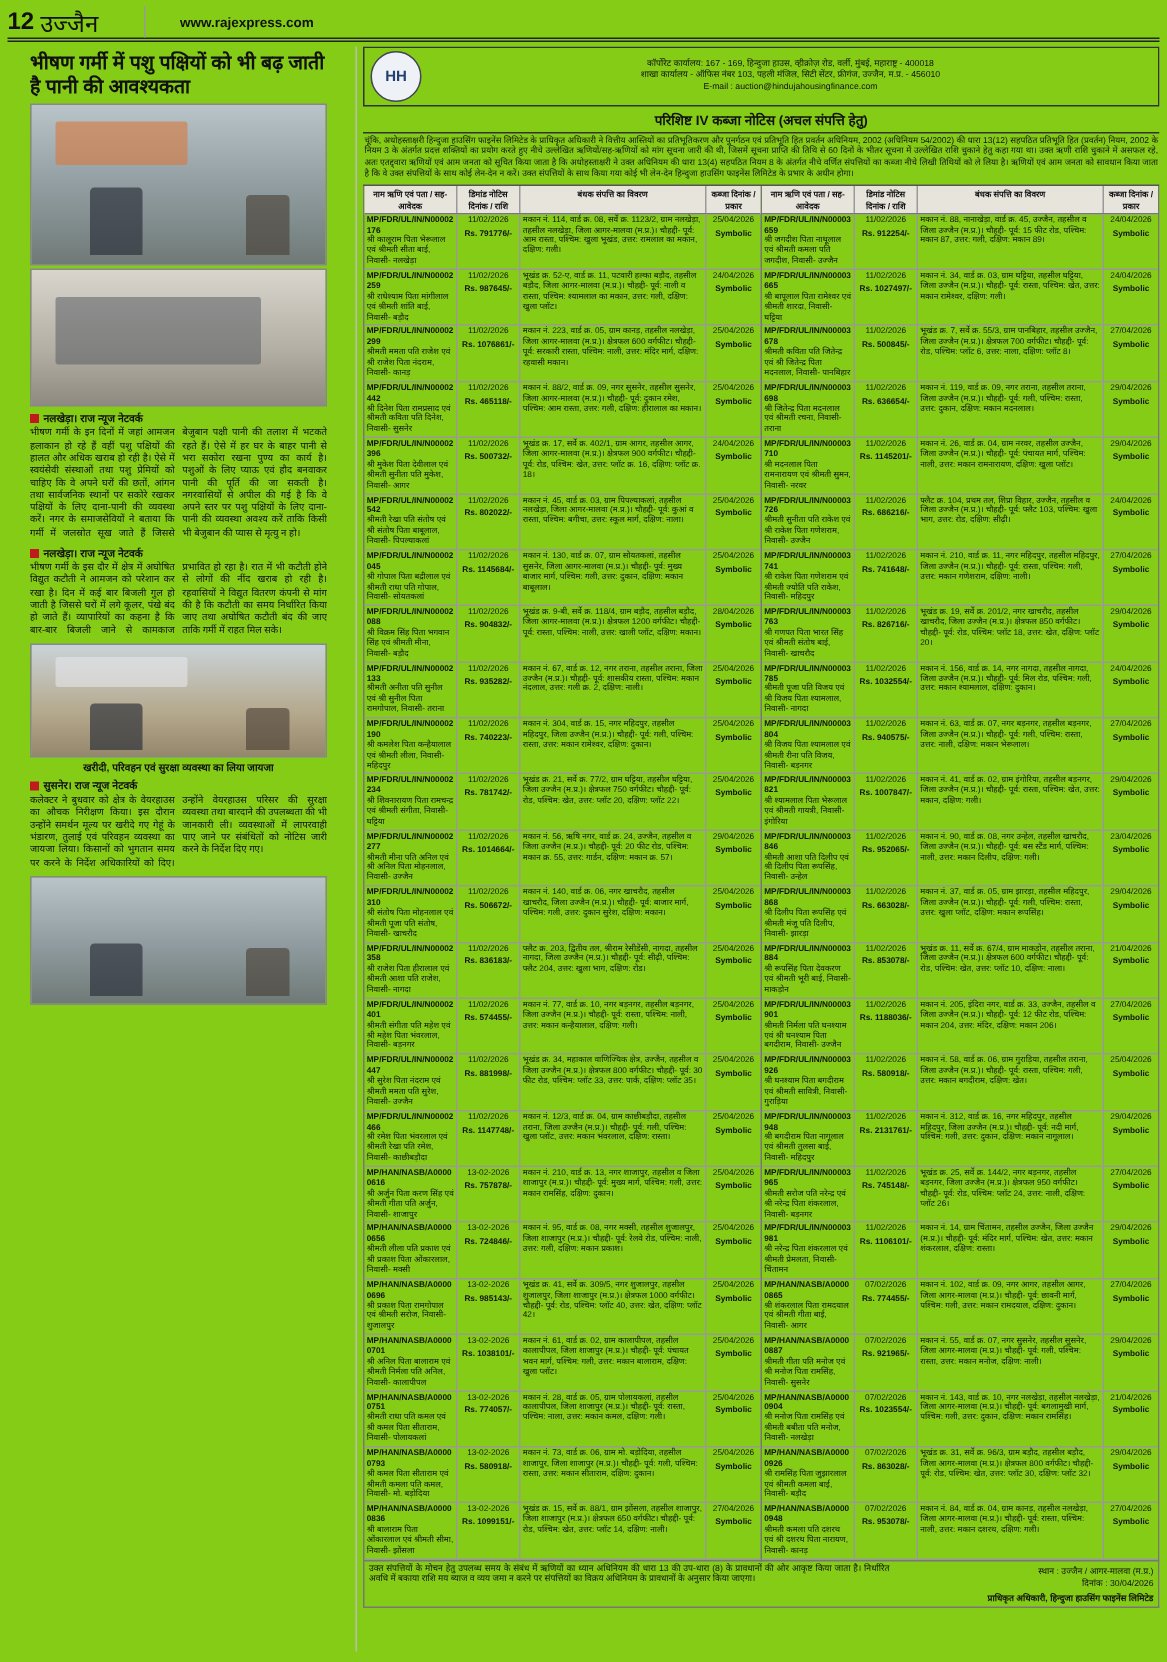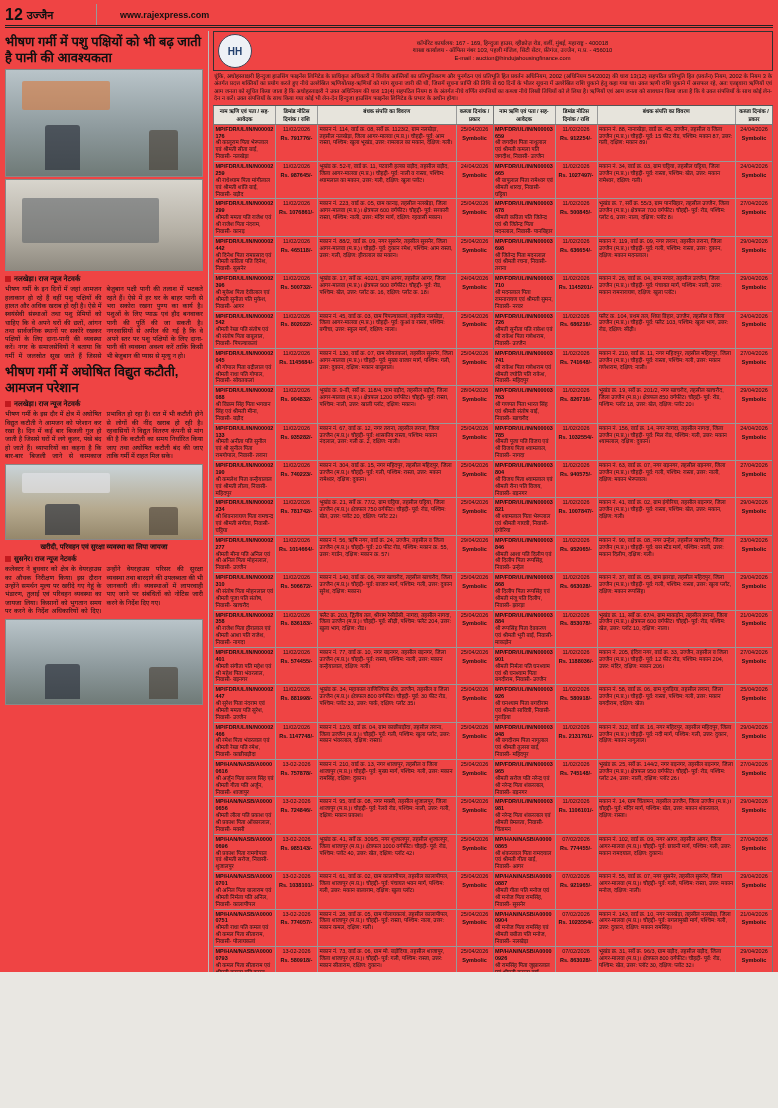--- a/index.html
+++ b/index.html
@@ -5,7 +5,7 @@
   * { margin:0; padding:0; box-sizing:border-box; }
   html,body { width:778px; }
   body { font-family:"Liberation Sans","DejaVu Sans",sans-serif; background:#e9e7e2; }
-  .page { width:778px; height:972px; background:#ef4444; overflow:hidden; position:relative; padding:4px 5px; color:#111; }
+  .page { width:778px; height:1108px; background:#84cc16; overflow:hidden; position:relative; padding:4px 5px; color:#111; }
 
   
   .masthead { display:flex; align-items:stretch; height:24px; border-bottom:3px double #222; }

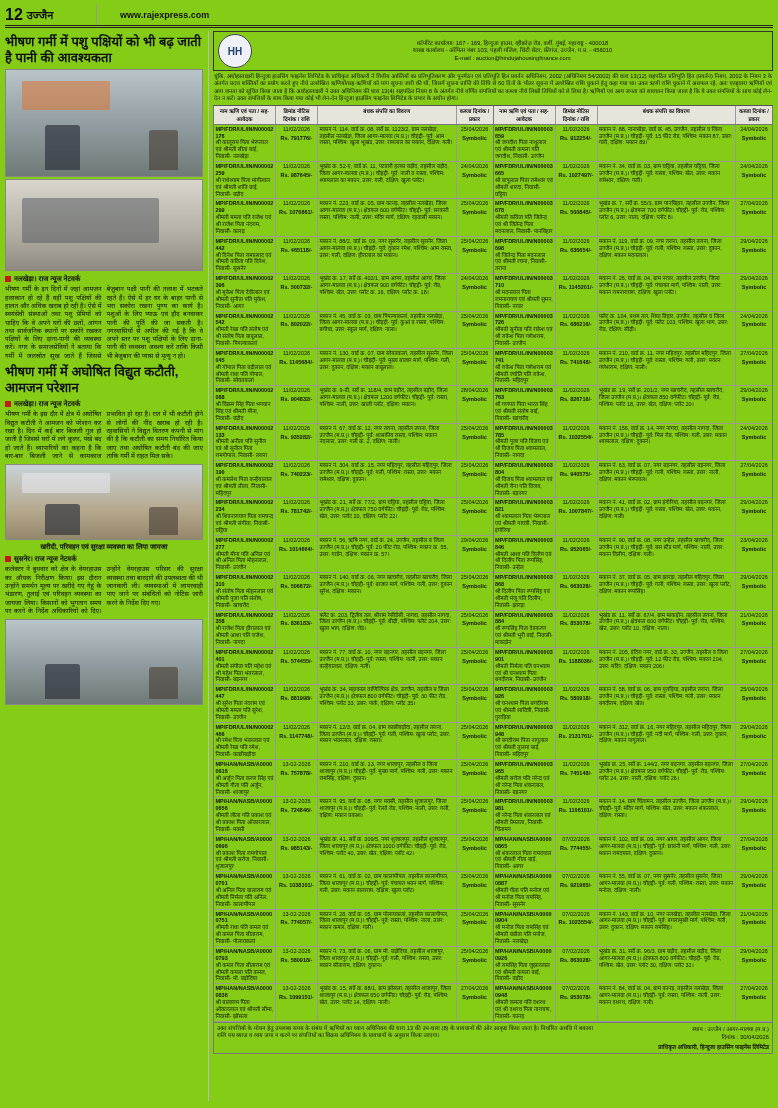--- a/index.html
+++ b/index.html
@@ -11,7 +11,7 @@
   .masthead { display:flex; align-items:stretch; height:24px; border-bottom:3px double #222; }
   .m-left { width:92px; display:flex; align-items:center; gap:4px; border-right:1px solid #999; }
   .m-pageno { font-size:16px; font-weight:bold; }
-  .m-city { font-size:11px; font-weight:bold; }
+  .m-city { font-size:16px; font-weight:normal; }
   .m-banner { width:218px; background:#c11a1e; color:#fff; display:flex; align-items:center; justify-content:center; font-weight:bold; font-size:11px; margin:2px 10px; border-radius:2px; }
   .m-site { width:128px; display:flex; align-items:center; font-weight:bold; font-size:9px;margin-left:23px; }
   .m-brand { flex:1; background:#c11a1e; color:#fff; display:flex; align-items:center; justify-content:space-between; padding:0 5px; margin:1px 0; }

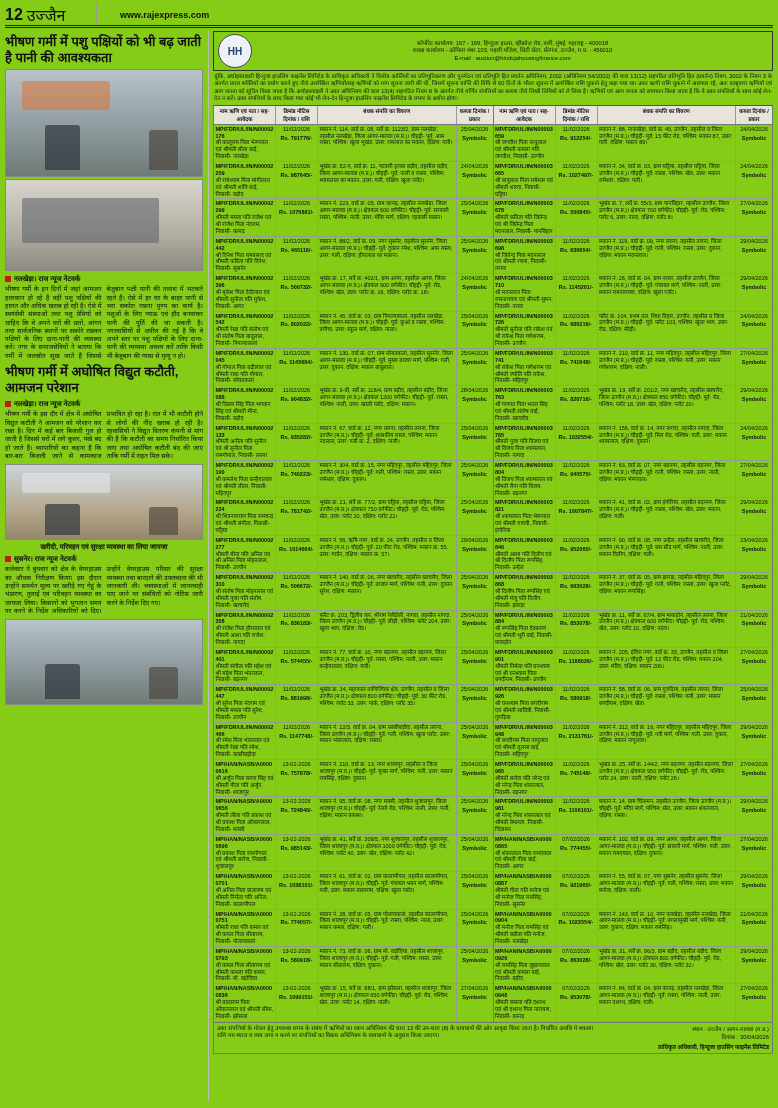--- a/index.html
+++ b/index.html
@@ -19,7 +19,7 @@
   .m-date { font-size:7.5px; }
 
   
-  .content { display:flex; gap:5px; margin-top:3px; height:1070px; }
+  .content { display:flex; gap:19px; margin-top:3px; height:1070px;margin-left:15px; }
   .left-col { width:198px; flex:none; overflow:hidden; }
   .notice-col { flex:1; overflow:hidden; border-left:1px solid #bbb; padding-left:4px; }
 

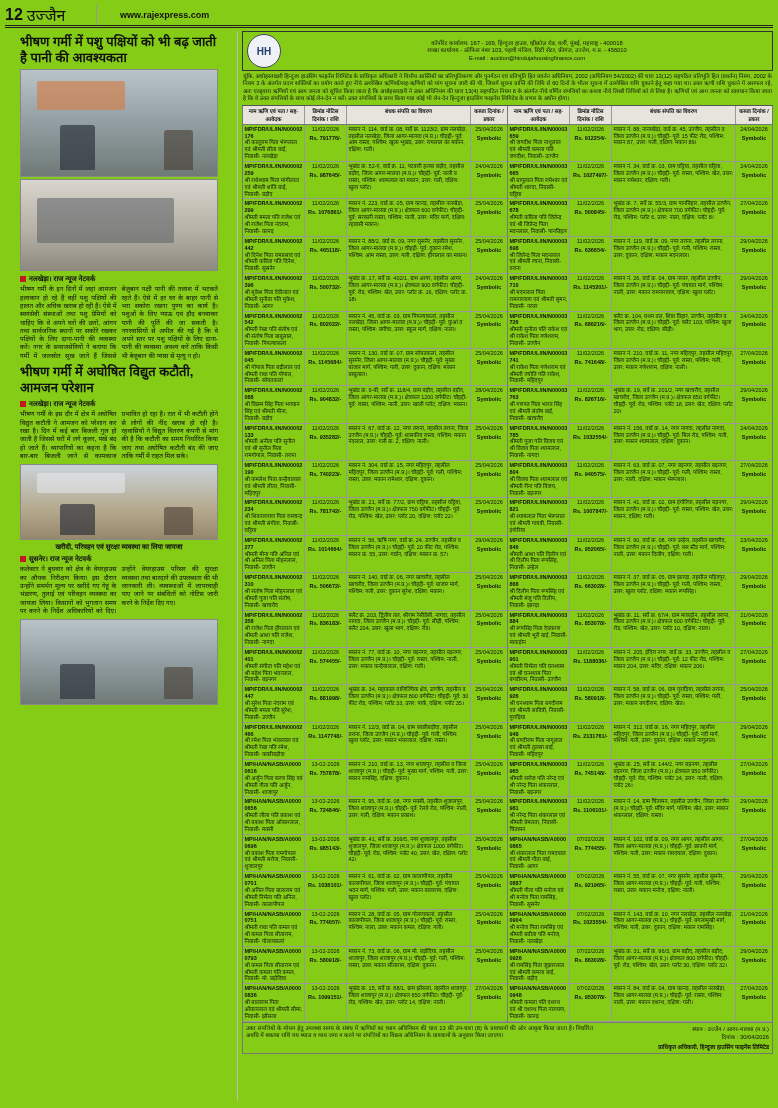--- a/index.html
+++ b/index.html
@@ -144,6 +144,7 @@
         </div>
       </div>
 
+      <div class="n-appendix">परिशिष्ट IV कब्जा नोटिस (अचल संपत्ति हेतु)</div>
       <div class="n-intro">चूंकि, अधोहस्ताक्षरी हिन्दुजा हाउसिंग फाइनेंस लिमिटेड के प्राधिकृत अधिकारी ने वित्तीय आस्तियों का प्रतिभूतिकरण और पुनर्गठन एवं प्रतिभूति हित प्रवर्तन अधिनियम, 2002 (अधिनियम 54/2002) की धारा 13(12) सहपठित प्रतिभूति हित (प्रवर्तन) नियम, 2002 के नियम 3 के अंतर्गत प्रदत्त शक्तियों का प्रयोग करते हुए नीचे उल्लेखित ऋणियों/सह-ऋणियों को मांग सूचना जारी की थी, जिसमें सूचना प्राप्ति की तिथि से 60 दिनों के भीतर सूचना में उल्लेखित राशि चुकाने हेतु कहा गया था। उक्त ऋणी राशि चुकाने में असफल रहे, अतः एतद्द्वारा ऋणियों एवं आम जनता को सूचित किया जाता है कि अधोहस्ताक्षरी ने उक्त अधिनियम की धारा 13(4) सहपठित नियम 8 के अंतर्गत नीचे वर्णित संपत्तियों का कब्जा नीचे लिखी तिथियों को ले लिया है। ऋणियों एवं आम जनता को सावधान किया जाता है कि वे उक्त संपत्तियों के साथ कोई लेन-देन न करें। उक्त संपत्तियों के साथ किया गया कोई भी लेन-देन हिन्दुजा हाउसिंग फाइनेंस लिमिटेड के प्रभार के अधीन होगा।</div>
 
       <div class="tables-wrap">

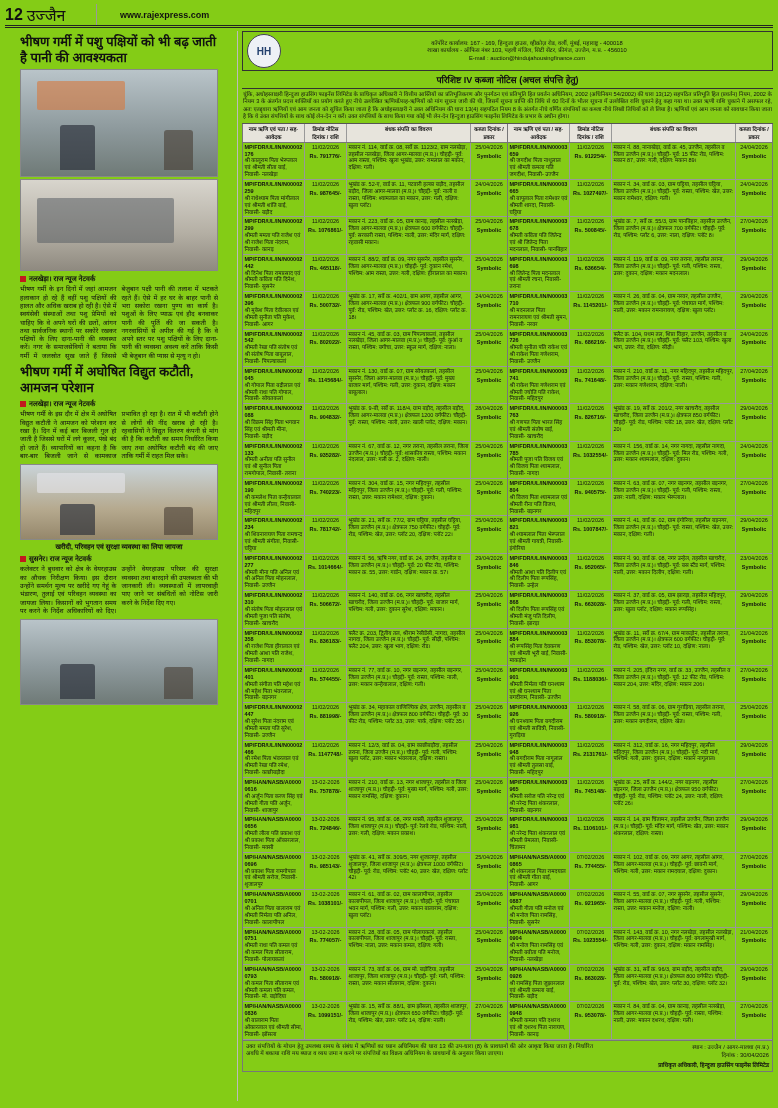--- a/index.html
+++ b/index.html
@@ -107,7 +107,6 @@
       </div>
       <div class="body-text">भीषण गर्मी के इन दिनों में जहां आमजन हलाकान हो रहे हैं वहीं पशु पक्षियों की हालत और अधिक खराब हो रही है। ऐसे में स्वयंसेवी संस्थाओं तथा पशु प्रेमियों को चाहिए कि वे अपने घरों की छतों, आंगन तथा सार्वजनिक स्थानों पर सकोरे रखकर पक्षियों के लिए दाना-पानी की व्यवस्था करें। नगर के समाजसेवियों ने बताया कि गर्मी में जलस्रोत सूख जाते हैं जिससे बेजुबान पक्षी पानी की तलाश में भटकते रहते हैं। ऐसे में हर घर के बाहर पानी से भरा सकोरा रखना पुण्य का कार्य है। पशुओं के लिए प्याऊ एवं हौद बनवाकर पानी की पूर्ति की जा सकती है। नगरवासियों से अपील की गई है कि वे अपने स्तर पर पशु पक्षियों के लिए दाना-पानी की व्यवस्था अवश्य करें ताकि किसी भी बेजुबान की प्यास से मृत्यु न हो।</div>
 
-      <h2 class="headline">भीषण गर्मी में अघोषित विद्युत कटौती, आमजन परेशान</h2>
       <div class="byline">
         <span class="bullet"></span>
         <span>नलखेड़ा। राज न्यूज नेटवर्क</span>

